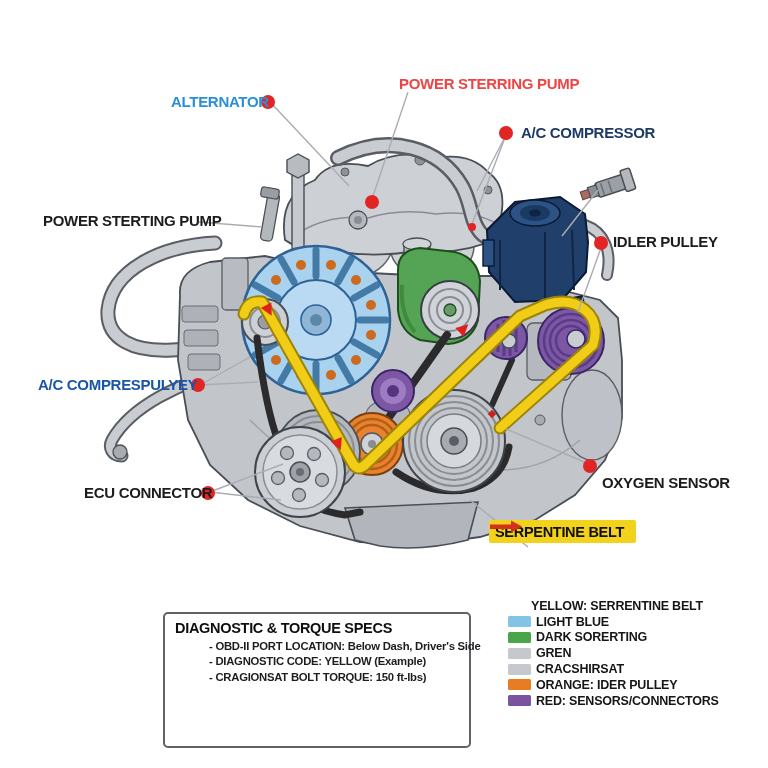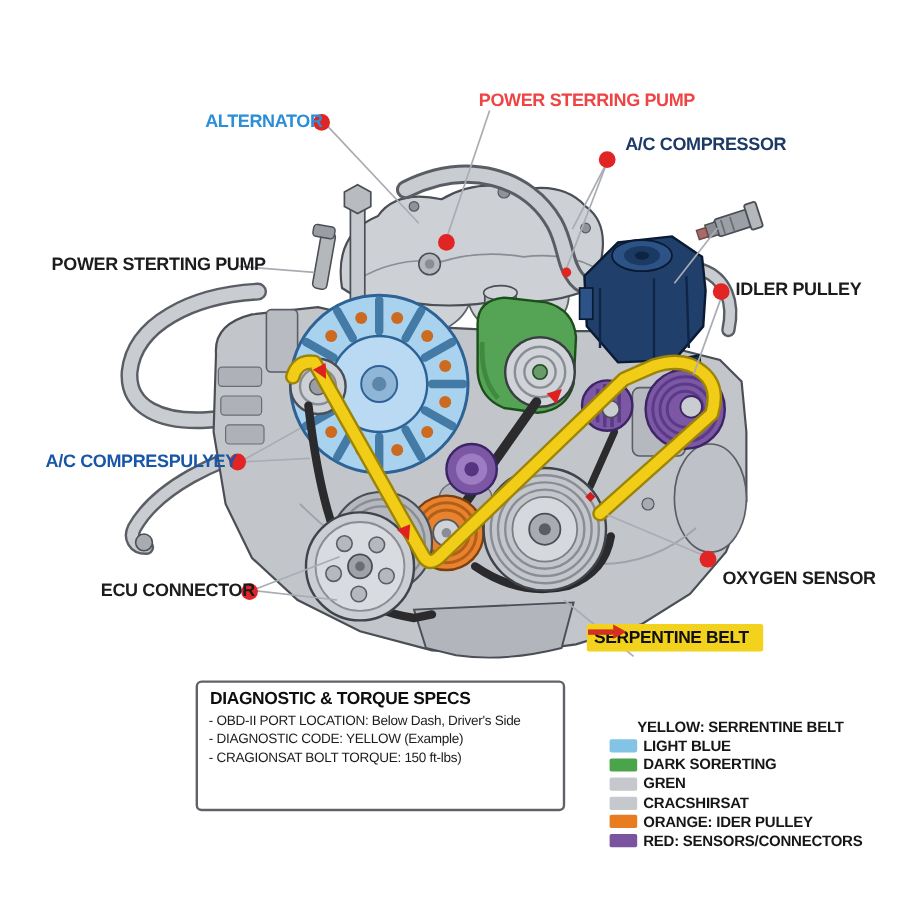--- a/index.html
+++ b/index.html
@@ -259,7 +259,7 @@
 
   <div class="lbl c-lightblue" style="left:171px;top:93px;">ALTERNATOR</div>
   <div class="lbl c-green" style="left:399px;top:75px;">POWER STERRING PUMP</div>
-  <div class="lbl c-navy" style="left:521px;top:112px;">A/C COMPRESSOR</div>
+  <div class="lbl c-navy" style="left:521px;top:124px;">A/C COMPRESSOR</div>
   <div class="lbl" style="left:43px;top:212px;">POWER STERTING PUMP</div>
   <div class="lbl" style="left:613px;top:233px;">IDLER PULLEY</div>
   <div class="lbl c-blue" style="left:38px;top:376px;">A/C COMPRESPULYEY</div>

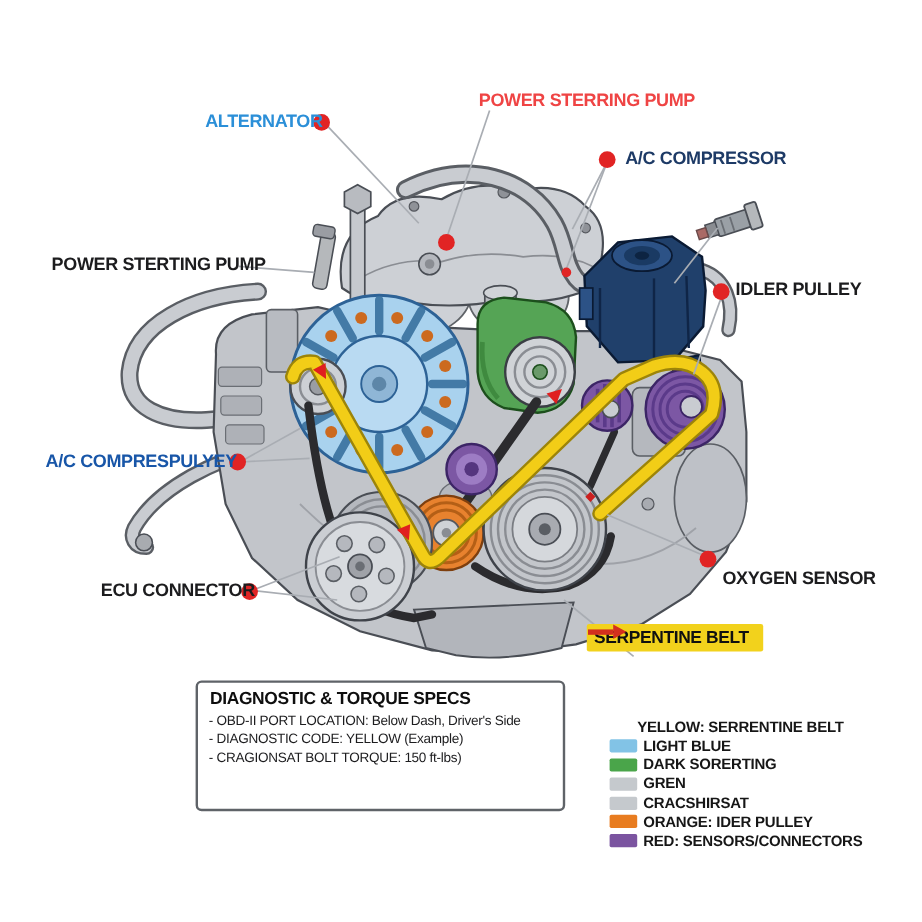--- a/index.html
+++ b/index.html
@@ -15,7 +15,7 @@
   .badge{position:absolute;left:489px;top:520px;height:23px;background:#f2d21c;
          display:flex;align-items:center;gap:7px;padding:0 12px 0 6px;border-radius:2px;}
   .badge span{font-weight:700;font-size:14.5px;letter-spacing:-0.3px;color:#101010;white-space:nowrap;}
-  .specbox{position:absolute;left:163px;top:567px;width:308px;height:109px;box-sizing:border-box;
+  .specbox{position:absolute;left:163px;top:612px;width:308px;height:136px;box-sizing:border-box;
            border:2px solid #5f6368;border-radius:5px;background:#ffffff;padding:6px 9px 4px 9px;}
   .spec-title{font-weight:700;font-size:14.5px;letter-spacing:-0.3px;color:#0e0e0e;margin:0 0 3px 1px;}
   .spec-line{font-weight:400;font-size:11.3px;line-height:15.3px;letter-spacing:-0.25px;color:#1d1d1f;white-space:nowrap;}

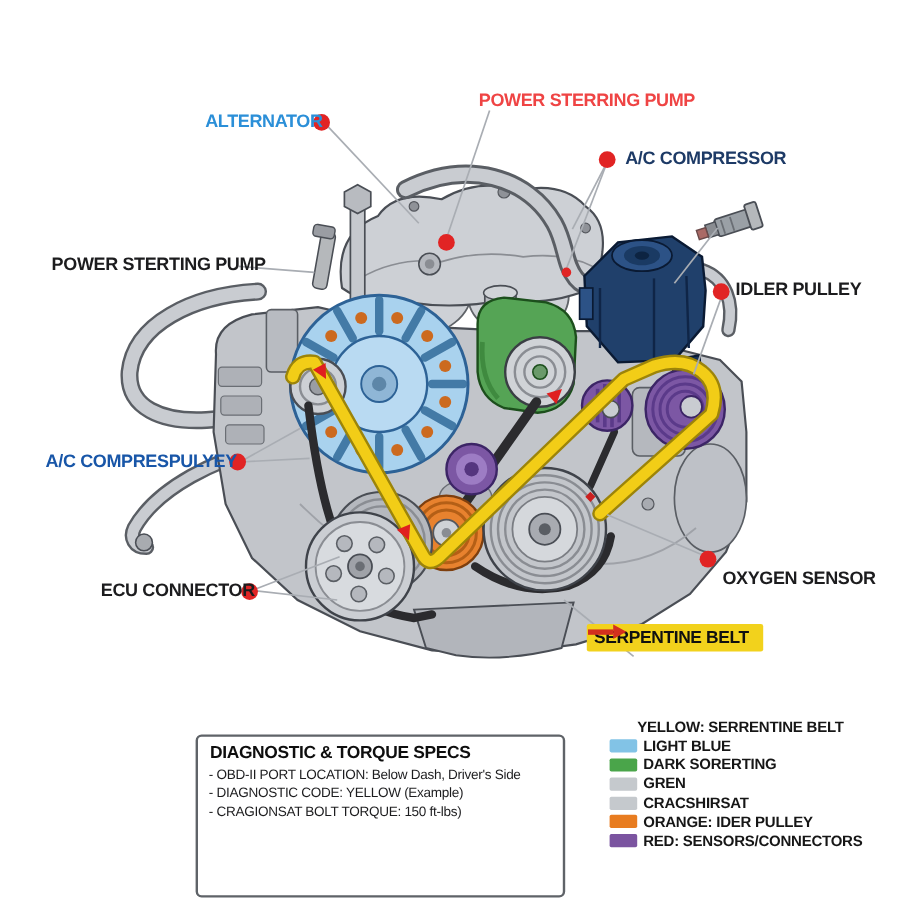--- a/index.html
+++ b/index.html
@@ -18,7 +18,7 @@
   .specbox{position:absolute;left:163px;top:612px;width:308px;height:136px;box-sizing:border-box;
            border:2px solid #5f6368;border-radius:5px;background:#ffffff;padding:6px 9px 4px 9px;}
   .spec-title{font-weight:700;font-size:14.5px;letter-spacing:-0.3px;color:#0e0e0e;margin:0 0 3px 1px;}
-  .spec-line{font-weight:400;font-size:11.3px;line-height:15.3px;letter-spacing:-0.25px;color:#1d1d1f;white-space:nowrap;}
+  .spec-line{font-weight:700;font-size:11.3px;line-height:15.3px;letter-spacing:-0.25px;color:#1d1d1f;white-space:nowrap;margin-left:35px;}
   .spec-line.cel{display:flex;align-items:center;gap:5px;}
   .legend{position:absolute;left:508px;top:598px;}
   .legend-row{display:flex;align-items:center;height:15.8px;}

